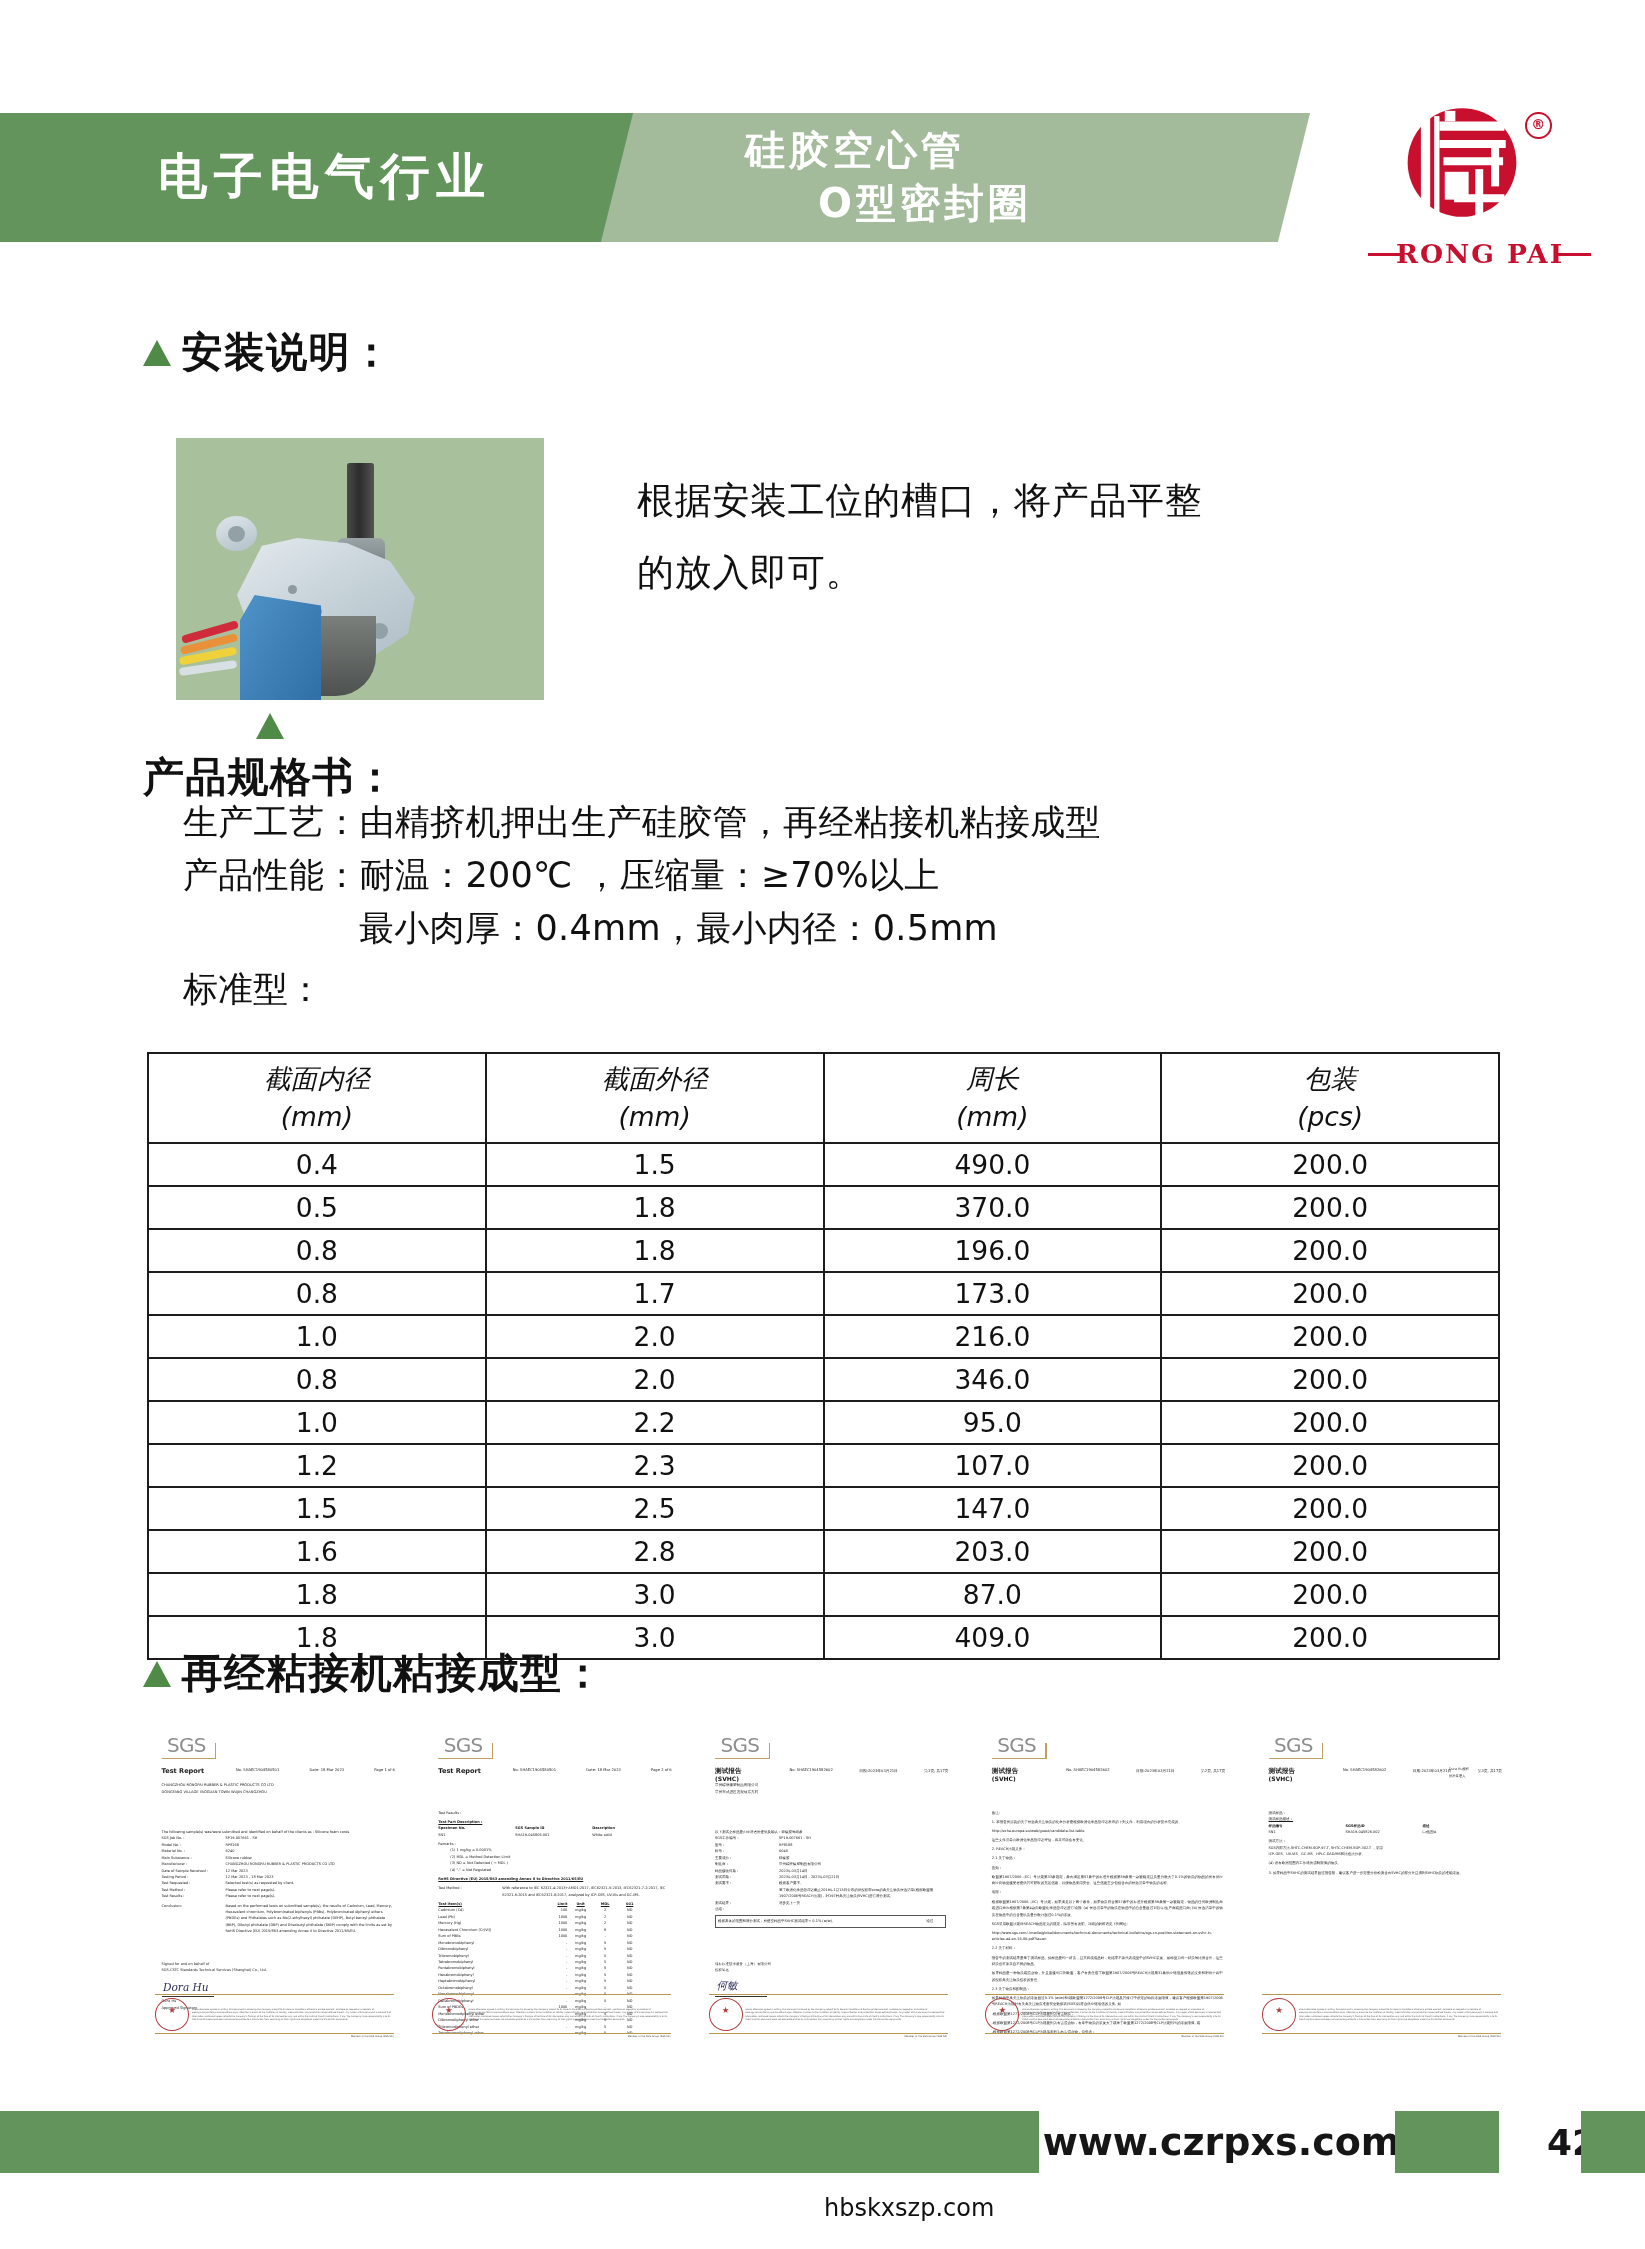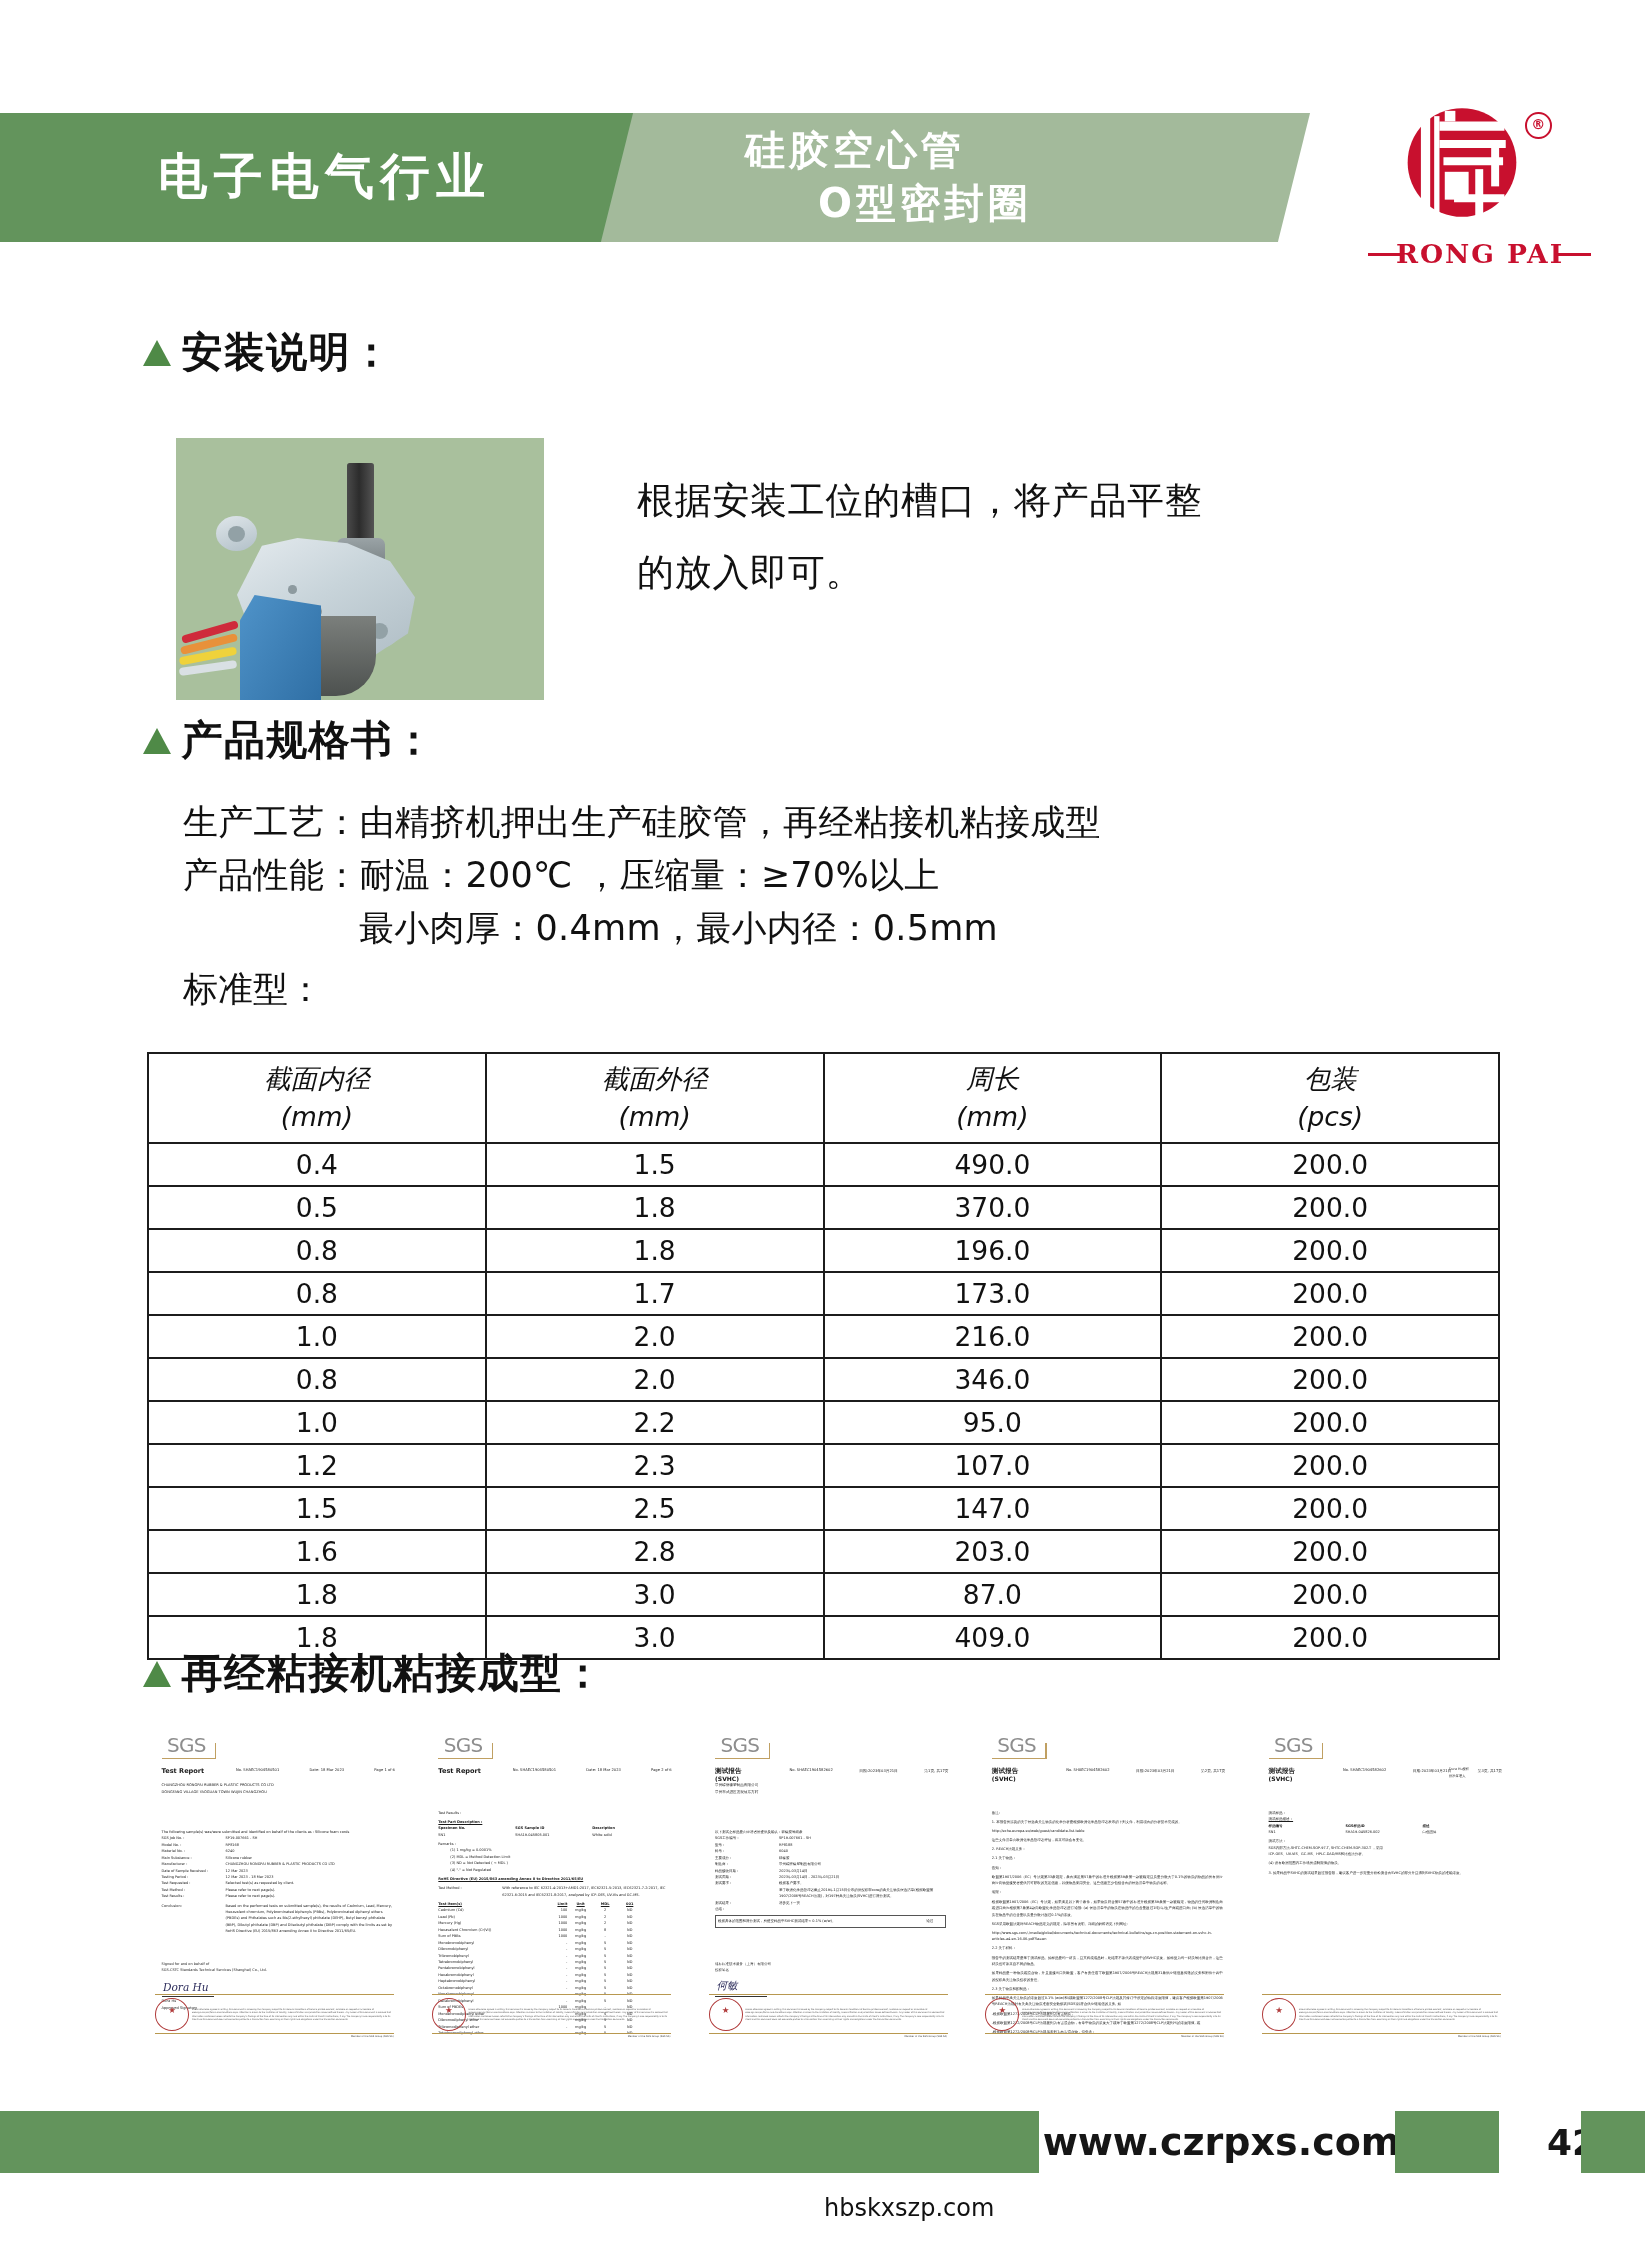--- a/index.html
+++ b/index.html
@@ -535,7 +535,7 @@
   <div>的放入即可。</div>
 </div>
 
-<div class="section-head" style="left:143px; top:713px;">
+<div class="section-head" style="left:143px; top:713px;flex-direction:column;">
   <div class="tri"></div>
   <div class="section-title">产品规格书：</div>
 </div>

